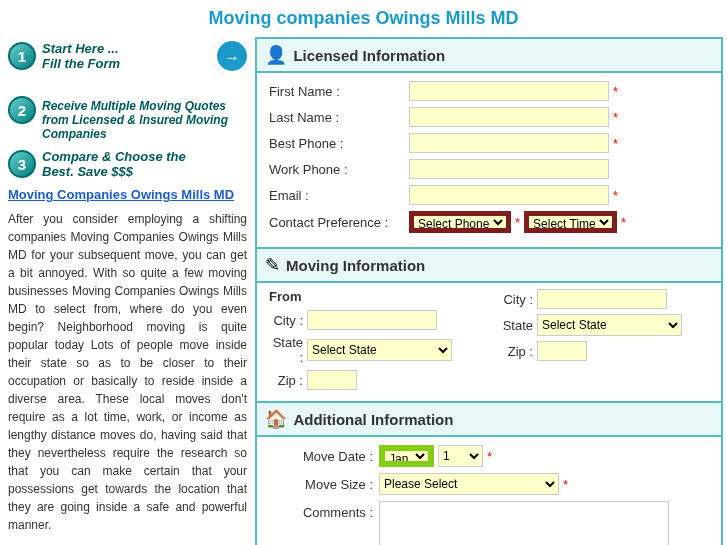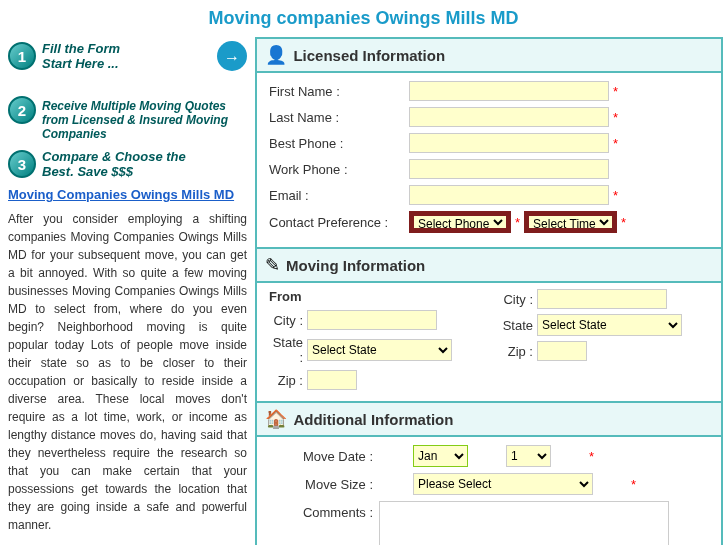--- a/index.html
+++ b/index.html
@@ -304,8 +304,8 @@
     <div class="step-item">
       <div class="step-circle">1</div>
       <div class="step-text">
+        <div>Start Here ...</div>
         <div>Fill the Form</div>
-        <div>Start Here ...</div>
       </div>
       <div class="step-arrow">→</div>
     </div>

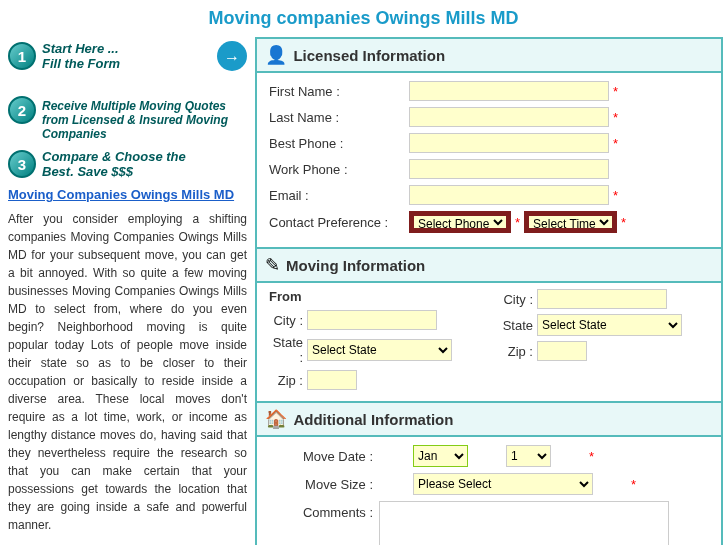--- a/index.html
+++ b/index.html
@@ -243,7 +243,6 @@
       display: flex;
       align-items: center;
       margin-bottom: 6px;
-      gap: 34px;
     }
 
     .add-label {

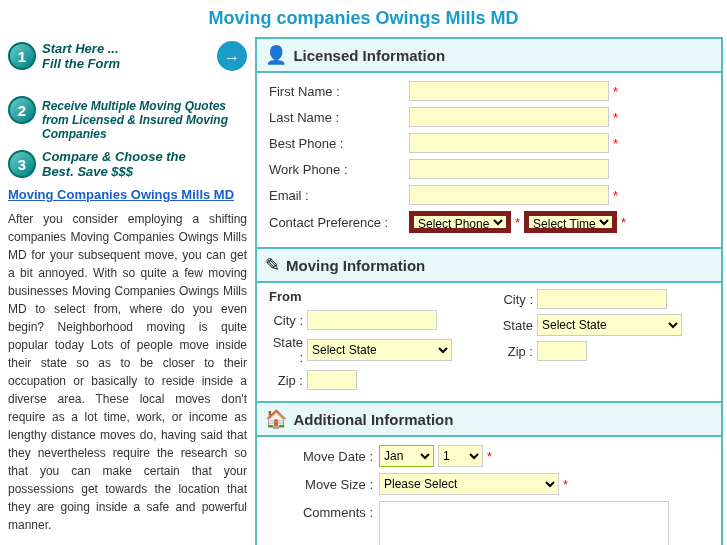--- a/index.html
+++ b/index.html
@@ -255,7 +255,7 @@
 
     .month-select {
       background: #ffffcc;
-      border: 1px solid #84cc16;
+      border: 6px solid #84cc16;
       height: 22px;
       font-size: 12px;
       width: 55px;

